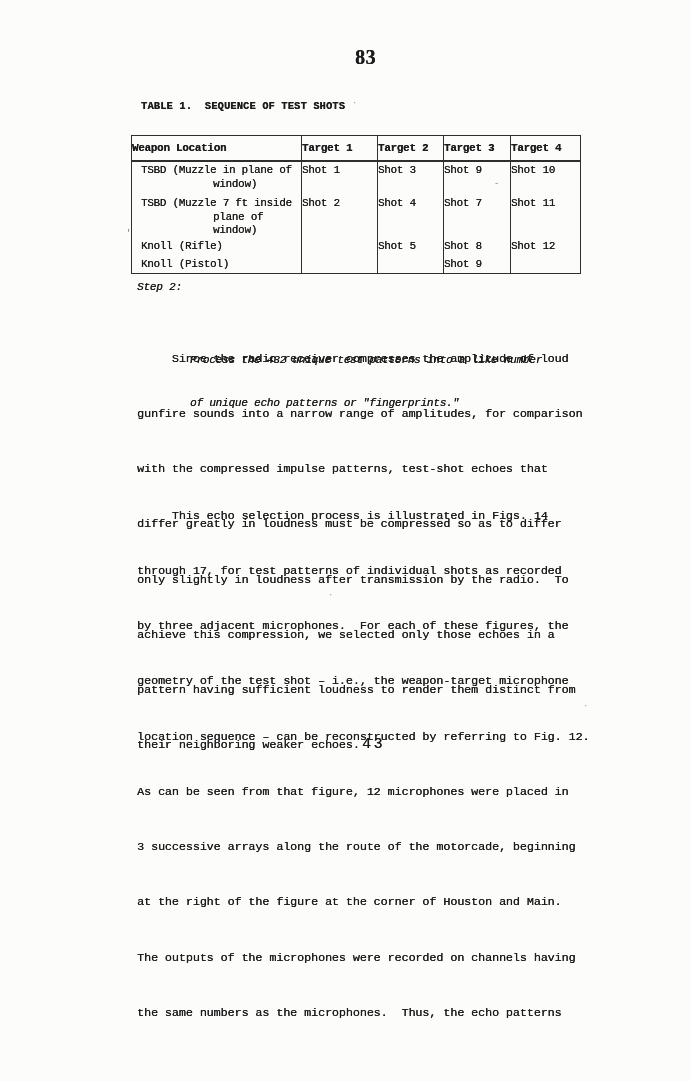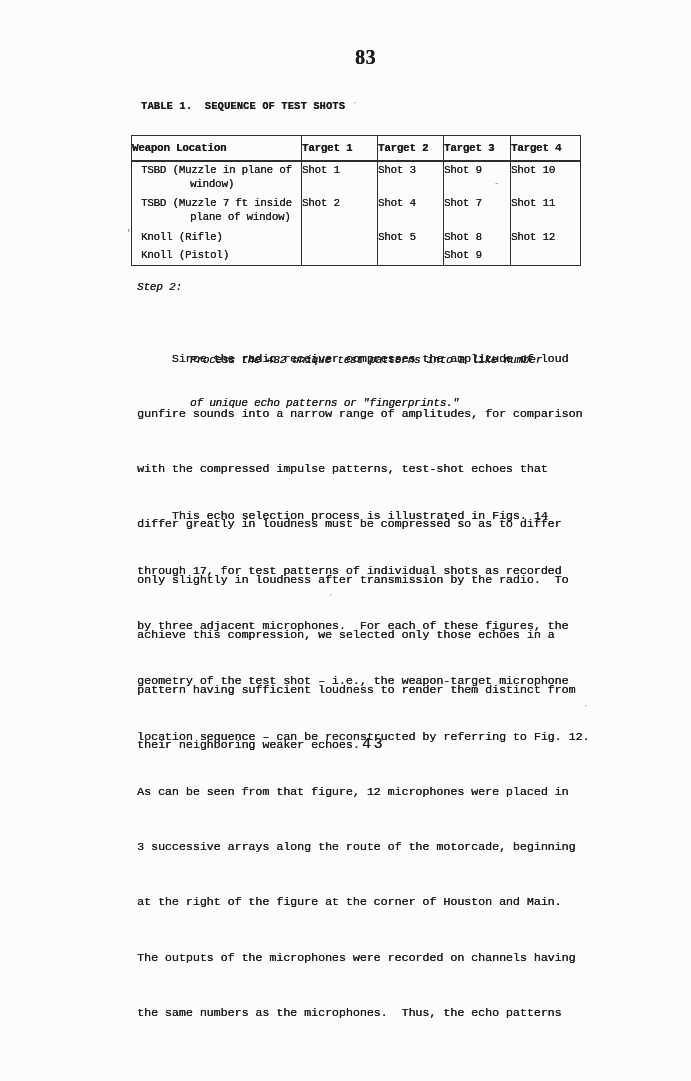--- a/index.html
+++ b/index.html
@@ -69,7 +69,7 @@
     padding: 2px 0 0;
   }
   .shots-table td.loc { text-align: left; padding-left: 9px; }
-  .shots-table td.loc .l2 { margin-left: 49px; }
+  .shots-table td.loc .l2 { margin-left: 72px; }
   .shots-table tr.r2line { height: 34px; }
   .shots-table tr.r1line { height: 18px; }
 

